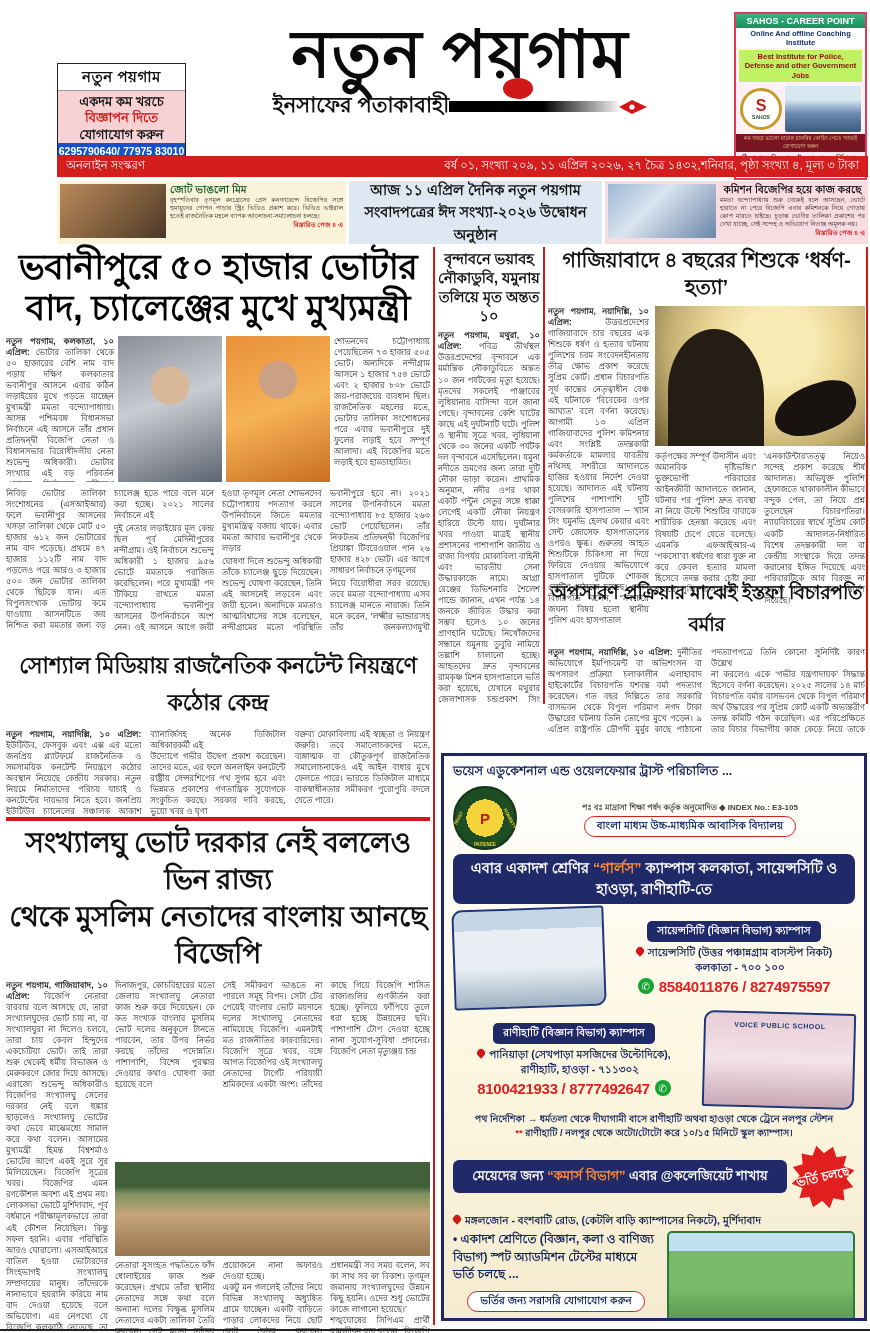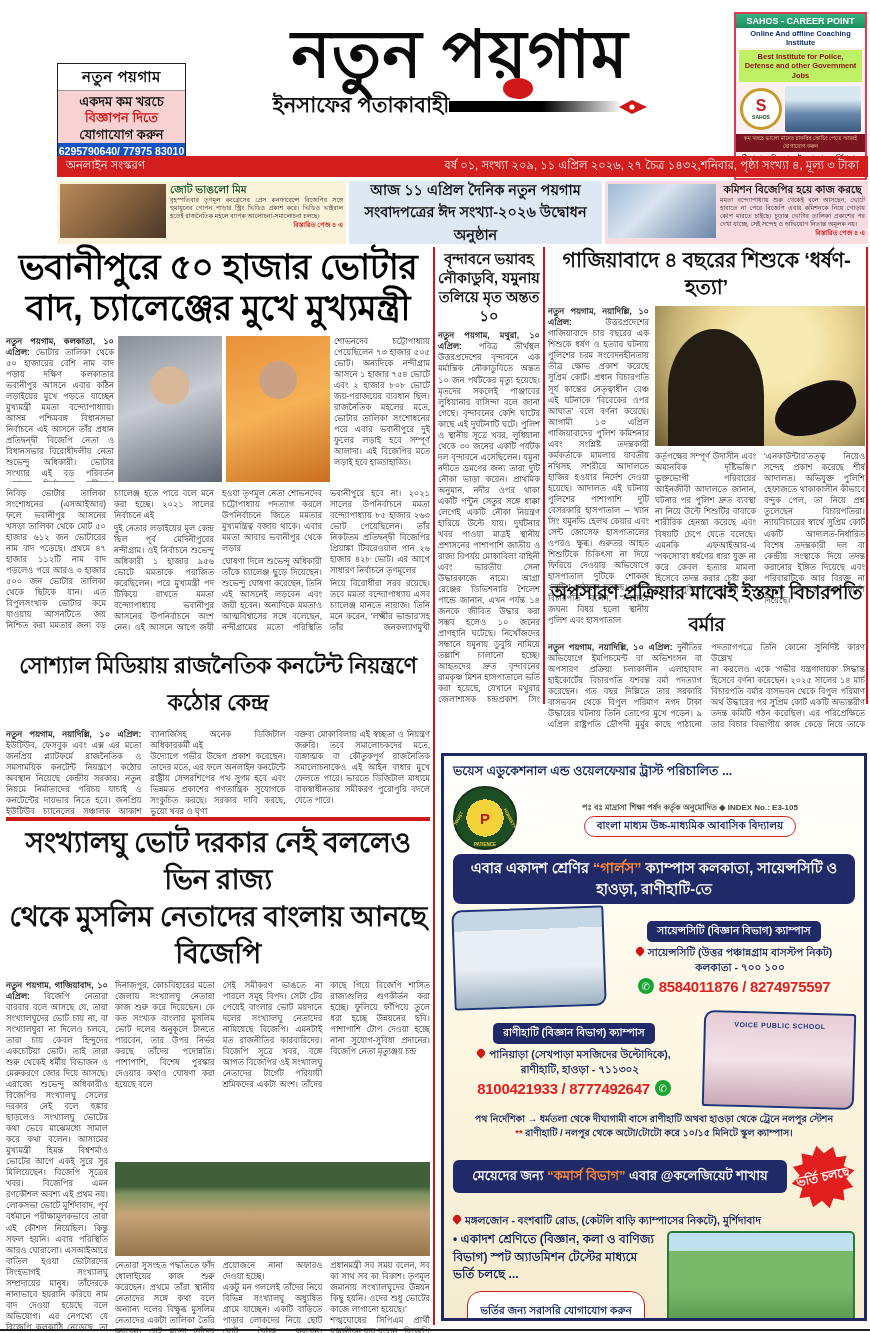--- a/index.html
+++ b/index.html
@@ -82,7 +82,7 @@
 
   .story-judge { position:absolute; left:548px; top:578px; width:317px; }
   .sj-head { font-size:19px; font-weight:900; text-align:center; letter-spacing:-.3px; }
-  .sj-cols { column-count:2; column-gap:9px; height:94px; overflow:hidden; }
+  .sj-cols { margin-top:5px; column-count:2; column-gap:9px; height:94px; overflow:hidden; }
 
   .story-social { position:absolute; left:6px; top:648px; width:424px; }
   .ss-head { font-size:22px; font-weight:900; text-align:center; letter-spacing:-.3px; }

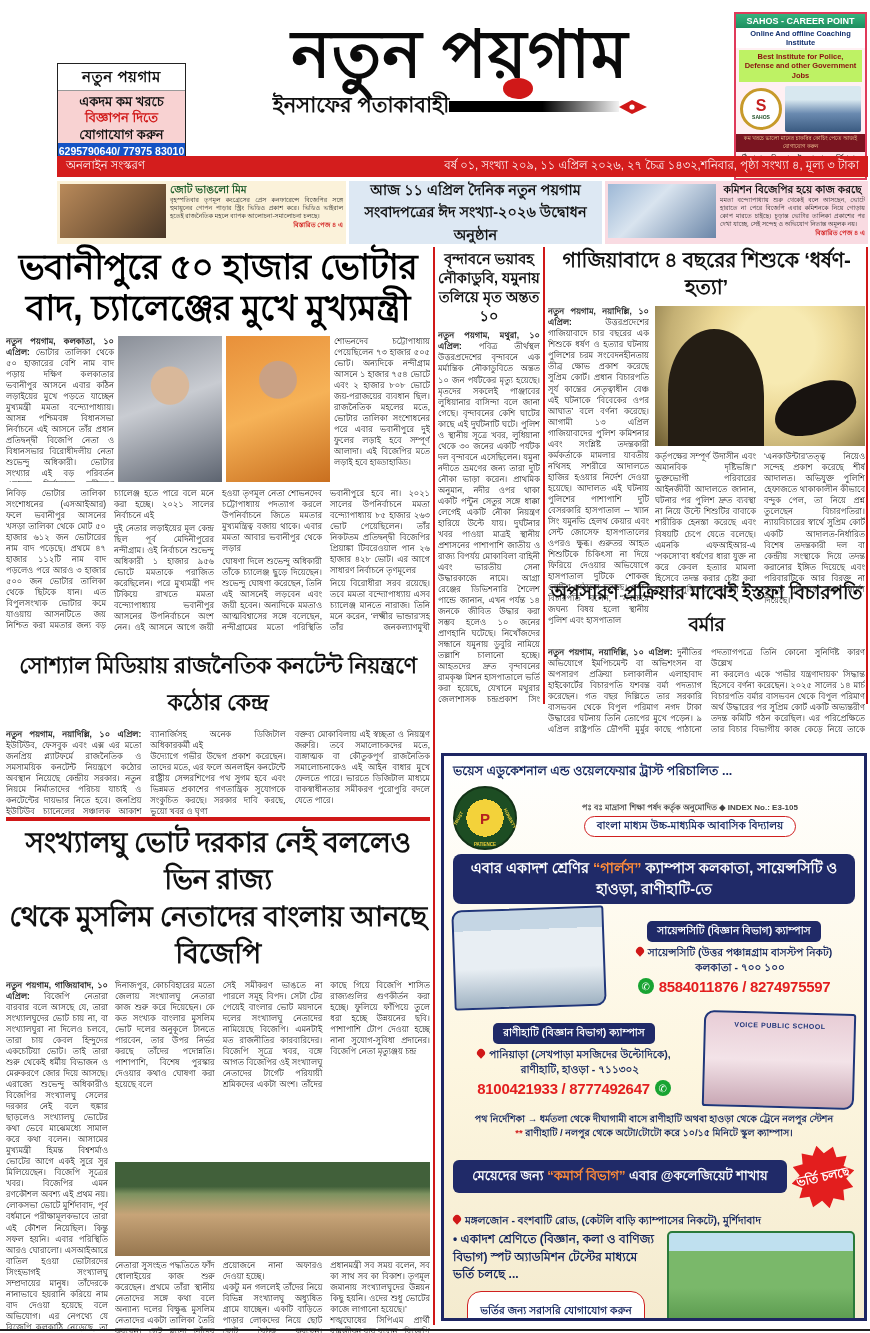--- a/index.html
+++ b/index.html
@@ -137,7 +137,7 @@
   .ad-bulletrow { display:flex; gap:8px; }
   .ad-bulletcol { flex:1; }
   .ad-bullet { font-size:12px; color:#15265e; font-weight:700; line-height:1.45; }
-  .ad-contact-pill { border:1.5px solid #d02020; border-radius:14px; display:inline-block; padding:11px 12px; font-size:10.5px; font-weight:800; color:#15265e; margin-top:8px; background:#fff; }
+  .ad-contact-pill { border:1.5px solid #d02020; border-radius:14px; display:inline-block; padding:1px 12px; font-size:10.5px; font-weight:800; color:#15265e; margin-top:8px; background:#fff; }
   .p3 { width:188px; height:104px; flex:none; border:2px solid #2a7a3a; border-radius:5px; background:linear-gradient(180deg,#bfe0ef 0 18%, #7ab86a 18% 55%, #4f8f45 100%); }
 </style>
 </head>

